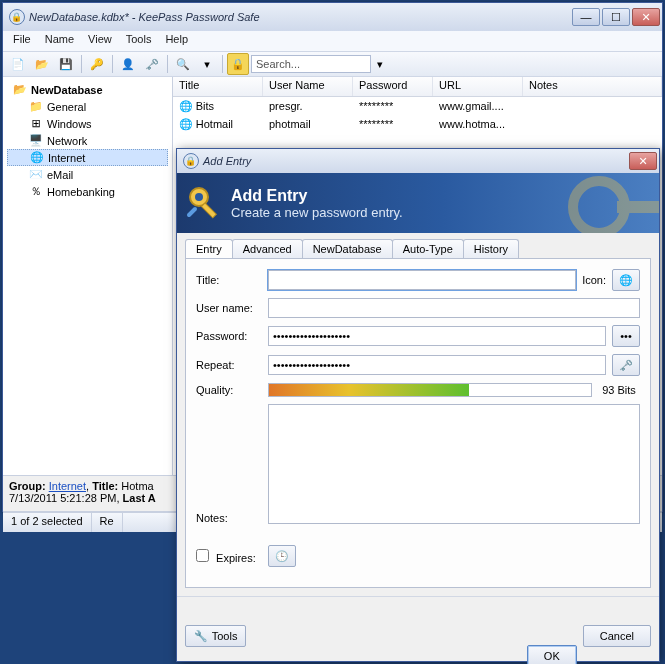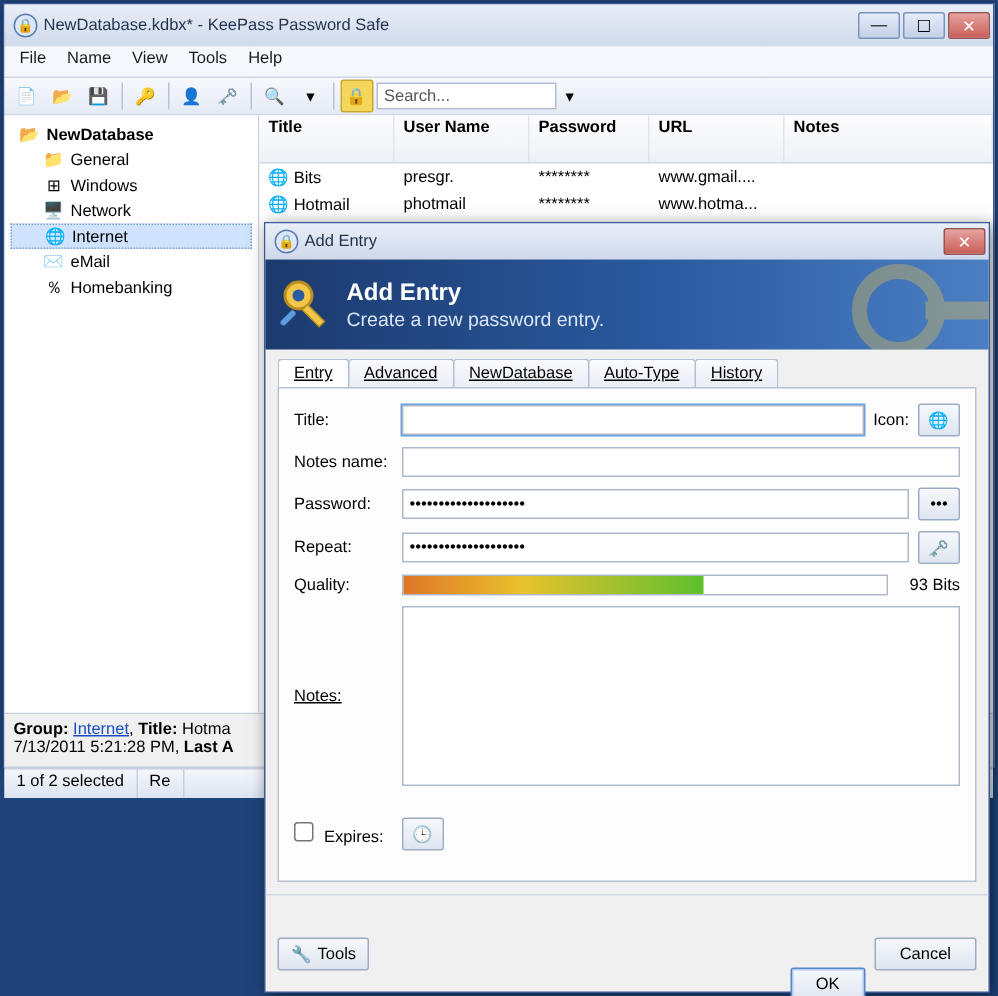--- a/index.html
+++ b/index.html
@@ -9,7 +9,7 @@
 .main-window { position:absolute; left:2px; top:2px; width:661px; height:510px; background:#f0f0f0; border:1px solid #3b5998; box-shadow:0 0 4px rgba(0,0,0,.4); }
 .titlebar { height:28px; background:linear-gradient(#e9eff8,#cfd9eb); display:flex; align-items:center; padding-left:6px; }
 .titlebar .icon { width:16px;height:16px;border-radius:50%;background:#dce6f4;border:1px solid #5a7cb0;display:flex;align-items:center;justify-content:center;font-size:9px;color:#3b5998;margin-right:4px;}
-.titlebar .title { color:#25324d; }
+.titlebar .title { color:#25324d;font-style:italic; }
 .win-controls { margin-left:auto; display:flex; }
 .win-controls div { width:28px;height:18px;border:1px solid #7a93bc;background:linear-gradient(#e6edf9,#c3cfe6);margin-right:2px;display:flex;align-items:center;justify-content:center;border-radius:2px;}
 .win-controls .close { background:linear-gradient(#e7a3a0,#c85e59);border-color:#985451;color:#fff;}

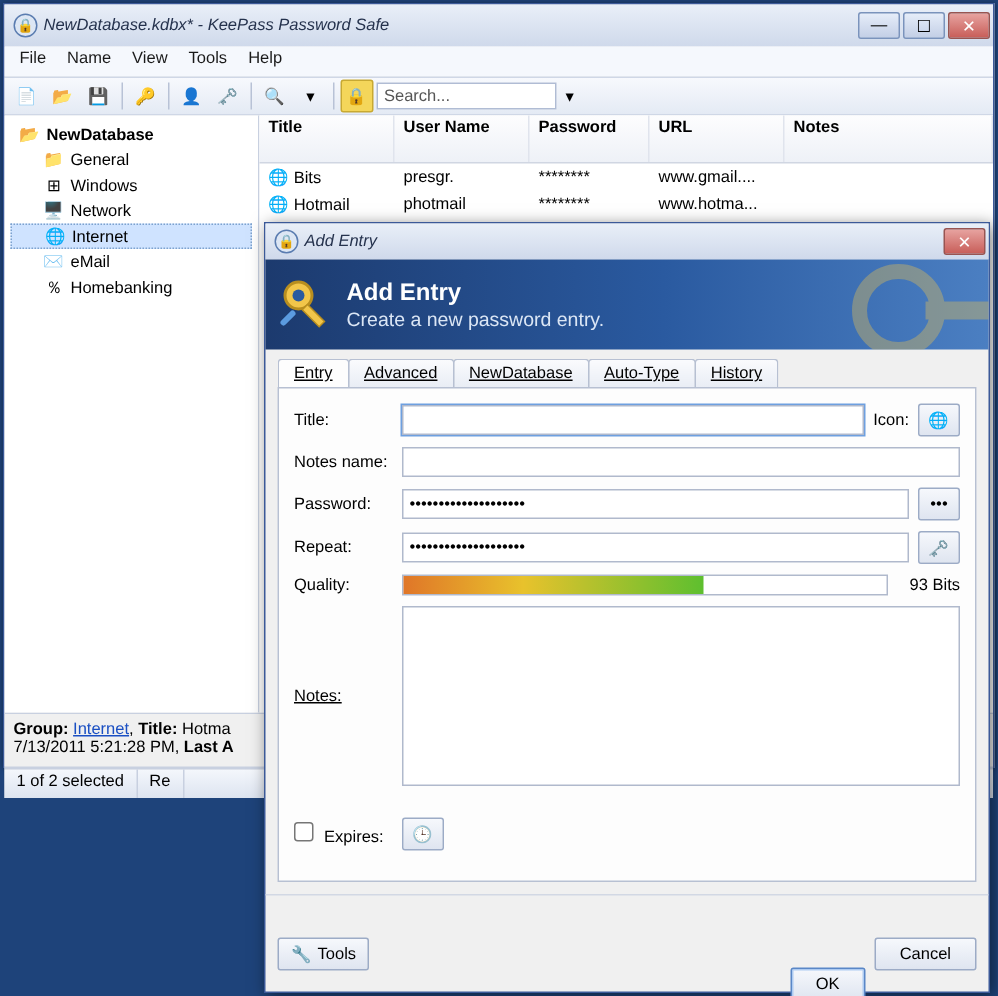--- a/index.html
+++ b/index.html
@@ -26,7 +26,7 @@
 .tree .node.sel { background:#cfe3ff; border:1px dotted #7da2ce; }
 .tree .ico { width:14px;height:14px;display:inline-flex;align-items:center;justify-content:center;}
 .list { flex:1; background:#fff; }
-.list-header { display:flex; background:linear-gradient(#fdfdfe,#eef1f7); border-bottom:1px solid #d0d6e2; height:32px;font-weight:bold;}
+.list-header { display:flex; background:linear-gradient(#fdfdfe,#eef1f7); border-bottom:1px solid #d0d6e2; height:20px;}
 .list-header div { padding:2px 6px; border-right:1px solid #e0e4ed; }
 .list-row { display:flex; height:18px; align-items:center;}
 .list-row div { padding:0 6px; }

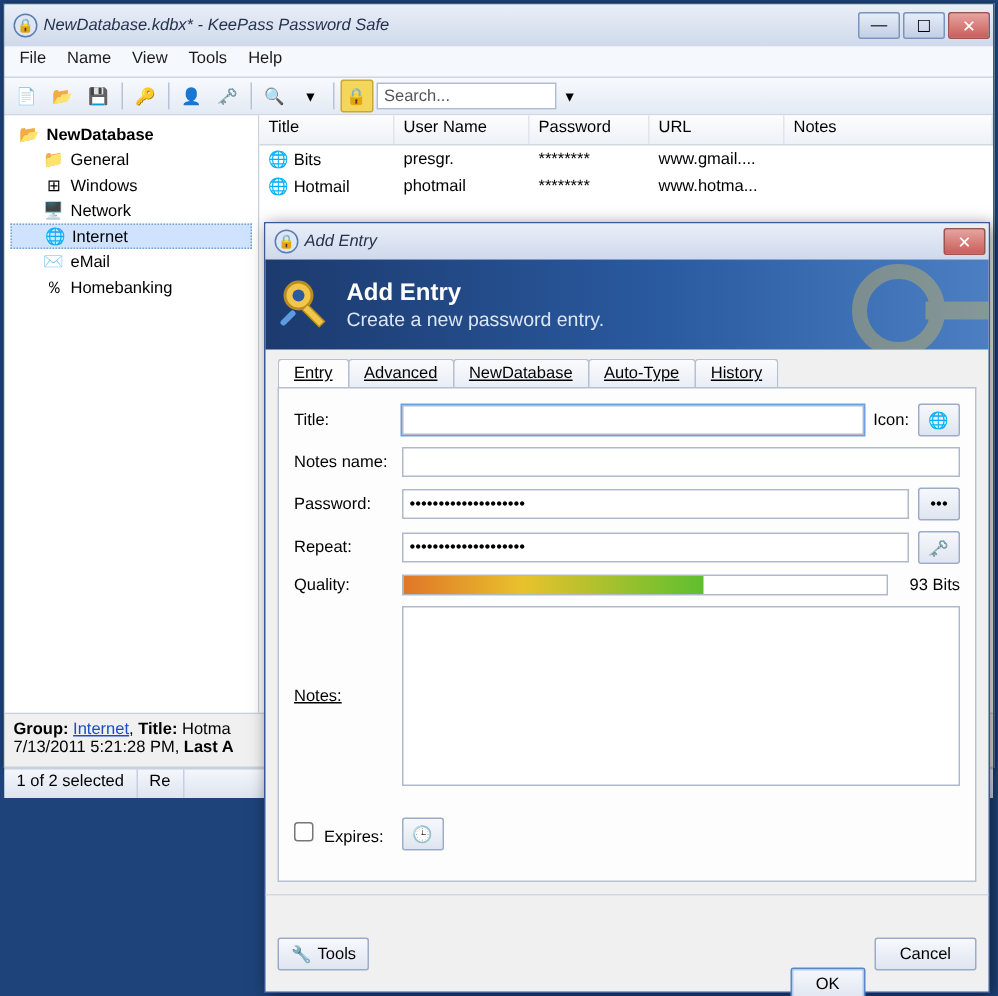--- a/index.html
+++ b/index.html
@@ -47,7 +47,7 @@
 .banner svg.key-left{position:absolute;left:8px;top:10px;}
 .banner svg.key-right{position:absolute;right:-20px;top:-6px;opacity:.35;}
 .tabs { display:flex; padding:6px 8px 0 8px; gap:0; }
-.tabs .tab{padding:3px 10px;border:1px solid #b7c0d2;border-bottom:none;background:linear-gradient(#fafbfd,#e9edf5);border-radius:3px 3px 0 0;margin-right:-1px;text-decoration:underline;}
+.tabs .tab{padding:3px 10px;border:1px solid #b7c0d2;border-bottom:none;background:linear-gradient(#fafbfd,#e9edf5);border-radius:3px 3px 0 0;margin-right:-1px;}
 .tabs .tab.active{background:#fdfdfd;position:relative;z-index:2;}
 .form-panel { margin:0 8px 8px 8px; border:1px solid #b7c0d2; background:#fdfdfd; padding:10px 10px; height:330px;}
 .form-row{display:flex;align-items:center;margin-bottom:7px;gap:6px;}

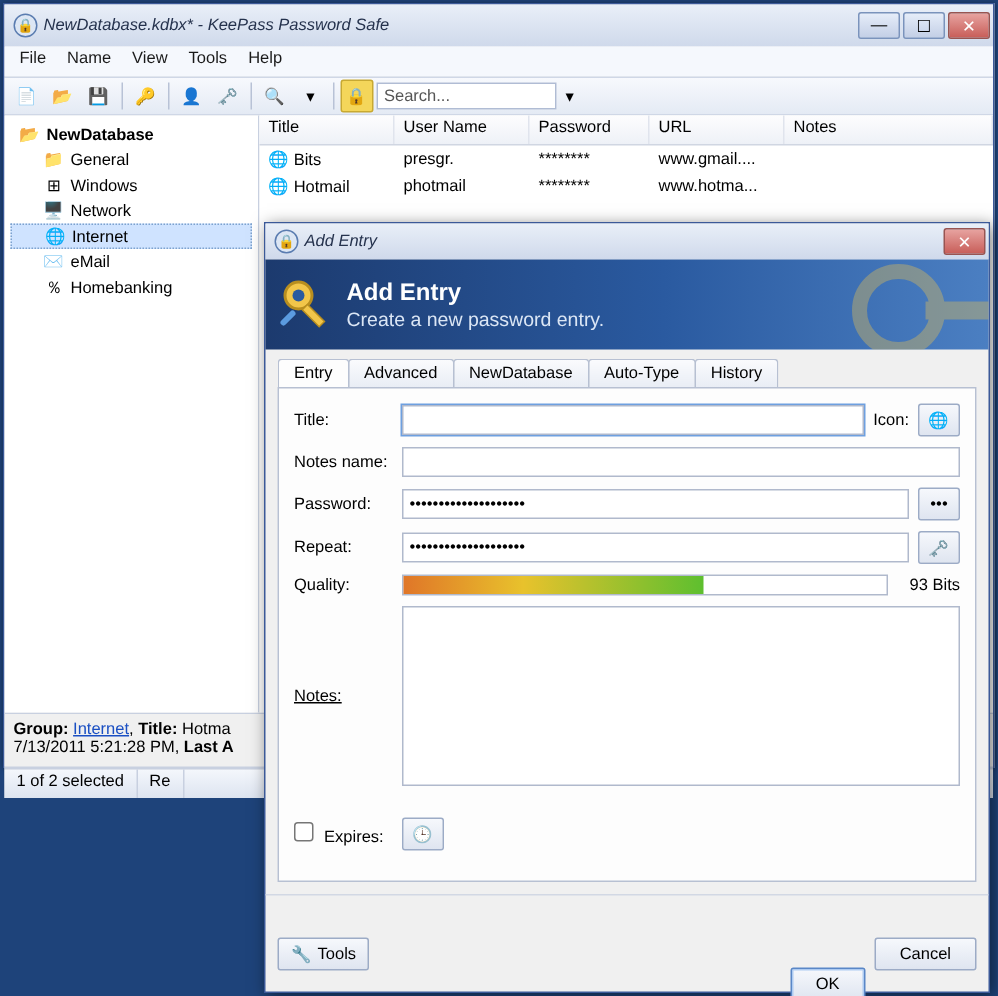--- a/index.html
+++ b/index.html
@@ -223,7 +223,7 @@
       <div class="icon-btn">🌐</div>
     </div>
     <div class="form-row">
-      <label>Notes name:</label>
+      <label>User name:</label>
       <input type="text" value="" style="">
     </div>
     <div class="form-row">

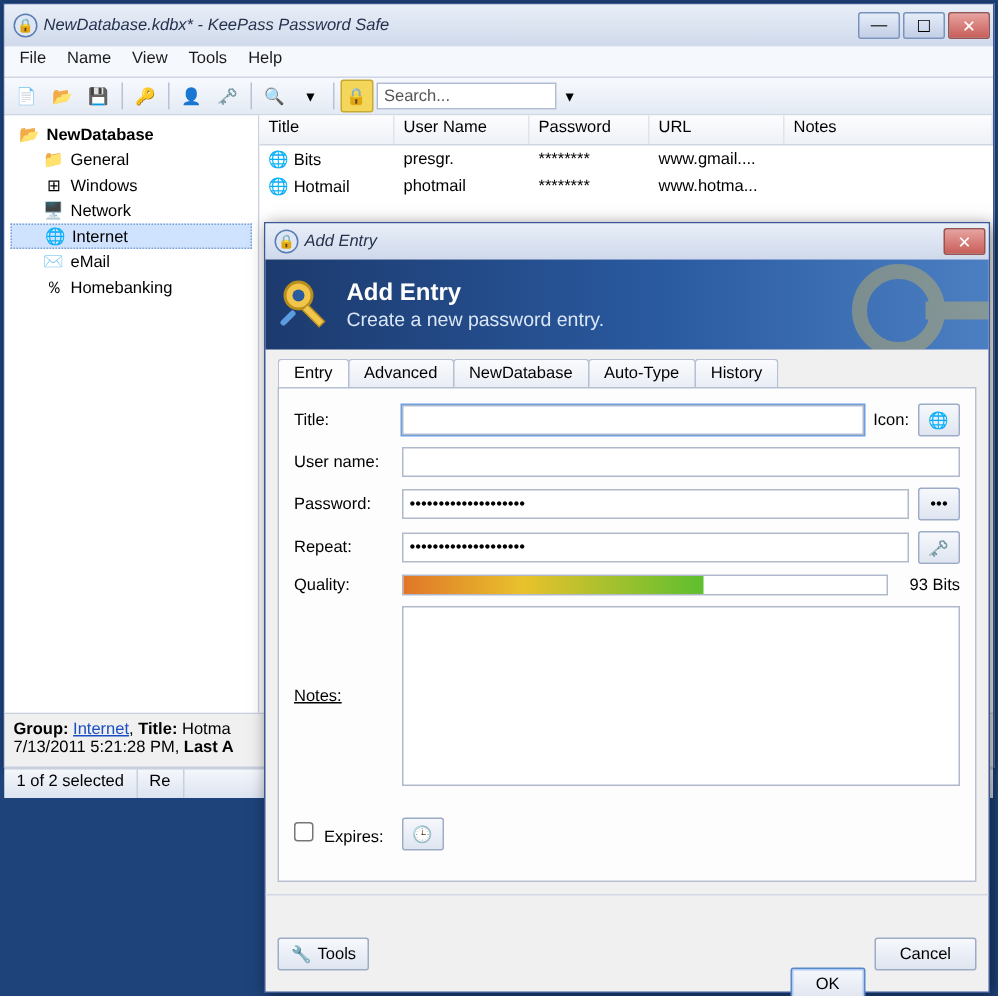--- a/index.html
+++ b/index.html
@@ -241,7 +241,7 @@
       <div class="quality-bar">
           <div class="quality-fill"></div>
         </div>
-      <span style="width:42px;text-align:right">93 Bits</span>
+      <span style="width:42px;text-align:center">93 Bits</span>
     </div>
     <div class="form-row notes-row">
       <label>Notes:</label>

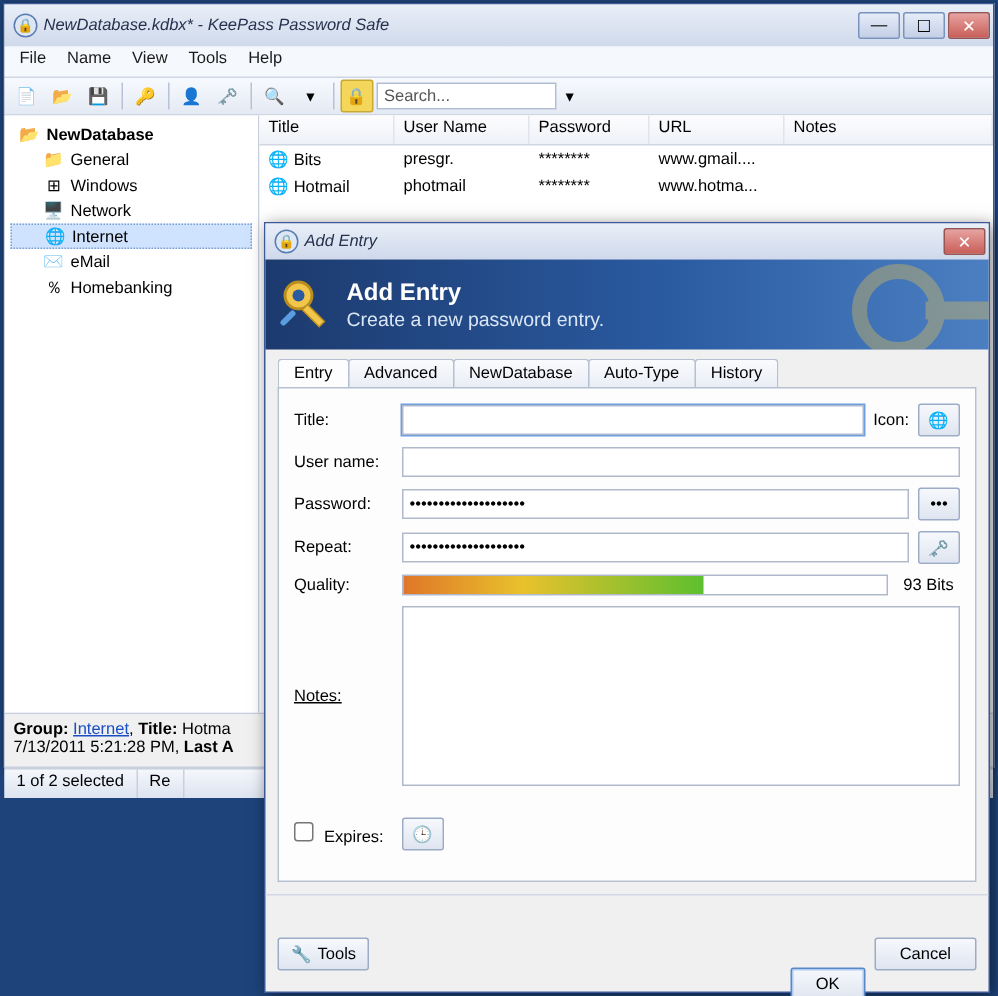--- a/index.html
+++ b/index.html
@@ -56,7 +56,7 @@
 .icon-btn{width:28px;height:22px;border:1px solid #9cabc6;border-radius:2px;background:linear-gradient(#f6f8fc,#dfe5f0);display:flex;align-items:center;justify-content:center;}
 .quality-bar{flex:1;height:14px;border:1px solid #b0b9cc;background:#fff;position:relative;}
 .quality-fill{height:100%;width:62%;background:linear-gradient(90deg,#e07628 0%,#e8c22c 40%,#5ebf2f 100%);}
-.notes-row{align-items:center;text-decoration:underline;}
+.notes-row{align-items:flex-end;}
 .notes-row textarea{flex:1;height:120px;border:1px solid #b0b9cc;resize:none;}
 .expires-row input[type=checkbox]{margin-right:4px;}
 .expires-field{flex:1;height:20px;border:1px solid #b0b9cc;background:#fff;display:flex;align-items:center;padding:0 4px;justify-content:space-between;}

